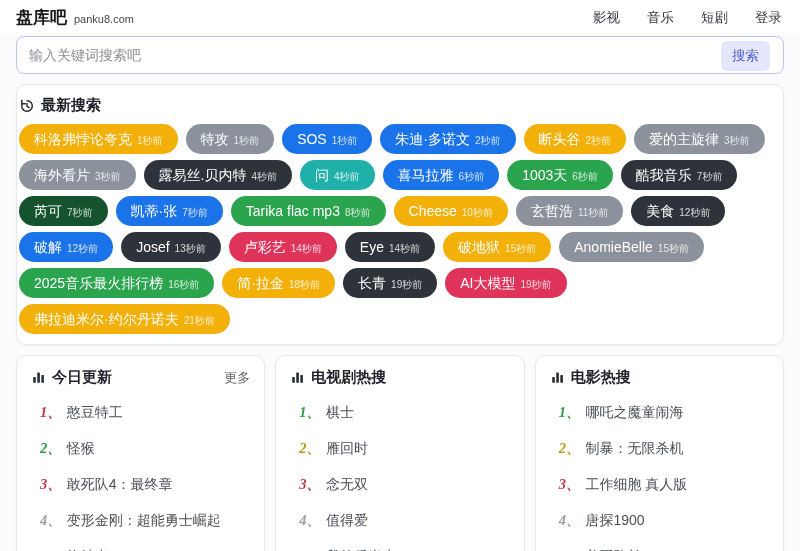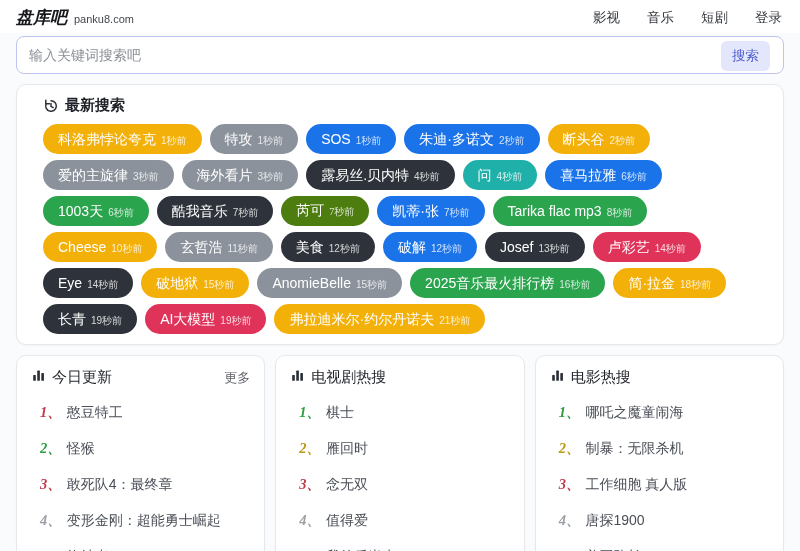--- a/index.html
+++ b/index.html
@@ -13,7 +13,7 @@
   
   .top { display:flex; justify-content:space-between; align-items:center; padding:6px 18px 4px 16px; background:#fff; }
   .brand { display:flex; align-items:baseline; gap:7px; }
-  .site-name { font-size:17px; font-weight:bold; color:#17191d;font-style:italic; }
+  .site-name { font-size:17px; font-weight:bold; color:#17191d; }
   .site-domain { font-size:11px; color:#43474d; }
   nav { display:flex; gap:27px; }
   .nav-link { font-size:13.5px; color:#35393f; text-decoration:none; cursor:pointer; }

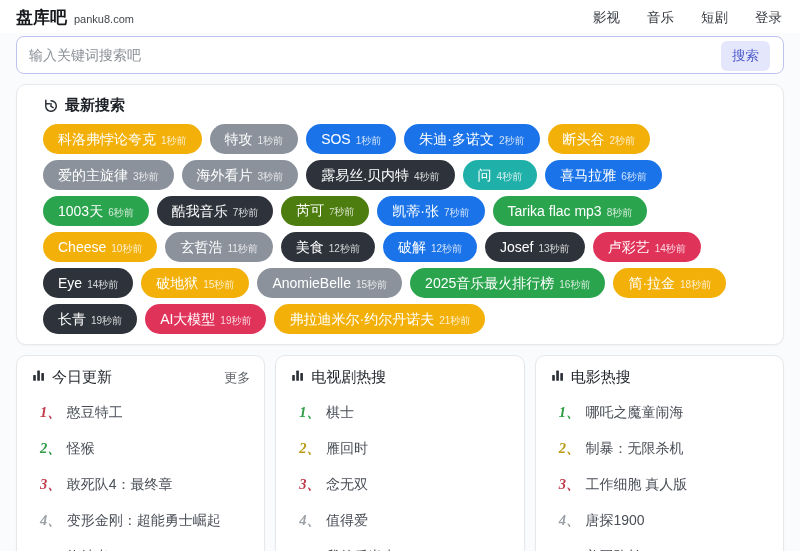--- a/index.html
+++ b/index.html
@@ -34,7 +34,7 @@
 
   
   .card { background:#fff; border:1px solid #e7e8ec; border-radius:10px; box-shadow:0 1px 2px rgba(0,0,0,.04); }
-  .latest { margin:10px 16px 0; padding:11px 26px 10px; }
+  .latest { margin:10px 16px 0; padding:11px 2px 10px; }
   .card-head { display:flex; align-items:center; gap:6px; font-size:15px; font-weight:bold; color:#1f2329; }
   .card-head svg { flex:0 0 auto; }
 

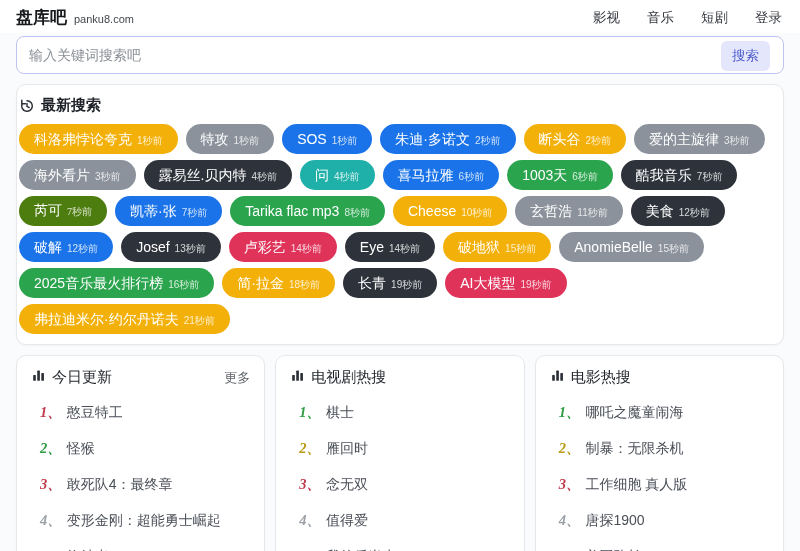--- a/index.html
+++ b/index.html
@@ -141,7 +141,7 @@
           <span class="tag-label">酷我音乐</span>
           <span class="tag-time">7秒前</span>
         </span>
-        <span class="tag" style="background: #4d7c0f; font-family: Liberation Serif, serif;">
+        <span class="tag" style="background: #14532d;">
           <span class="tag-label">芮可</span>
           <span class="tag-time">7秒前</span>
         </span>

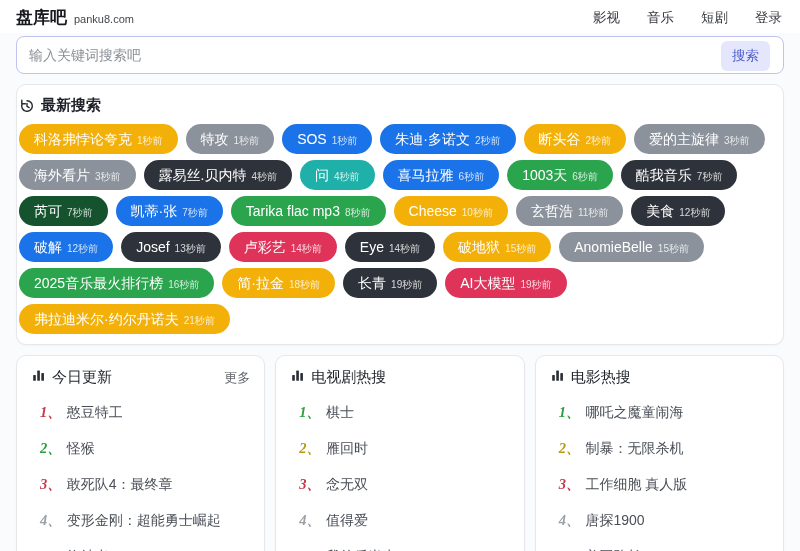--- a/index.html
+++ b/index.html
@@ -50,7 +50,7 @@
   .boards { display:grid; grid-template-columns:repeat(3,1fr); gap:10px; margin:10px 16px 0; }
   .board { padding:12px 14px; }
   .board-head { display:flex; justify-content:space-between; align-items:center; }
-  .title-wrap { display:flex; align-items:flex-start; gap:6px; font-size:15px; font-weight:normal; color:#1f2329; }
+  .title-wrap { display:flex; align-items:center; gap:6px; font-size:15px; font-weight:bold; color:#1f2329; }
   .more-link { font-size:13px; color:#5f6368; text-decoration:none; cursor:pointer; }
   .board-list { list-style:none; margin-top:16px; }
   .board-item { display:flex; align-items:baseline; gap:5px; margin-bottom:17px; padding-left:9px; font-size:14px; cursor:pointer; }

